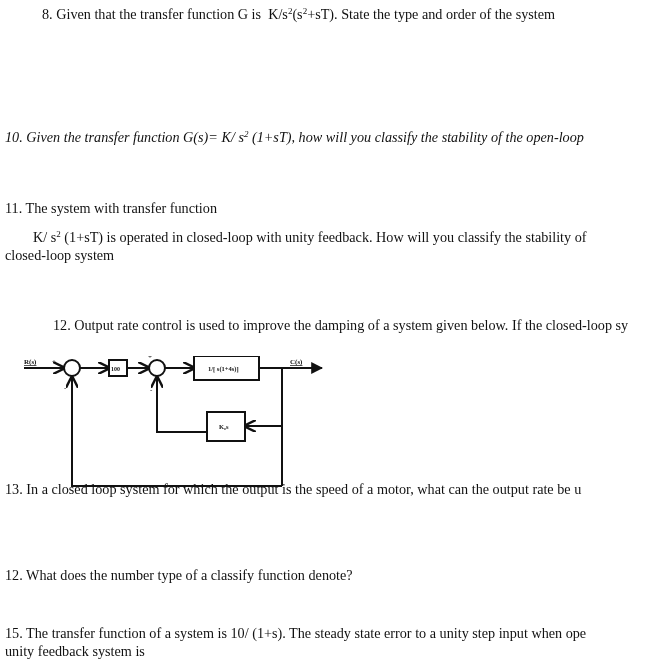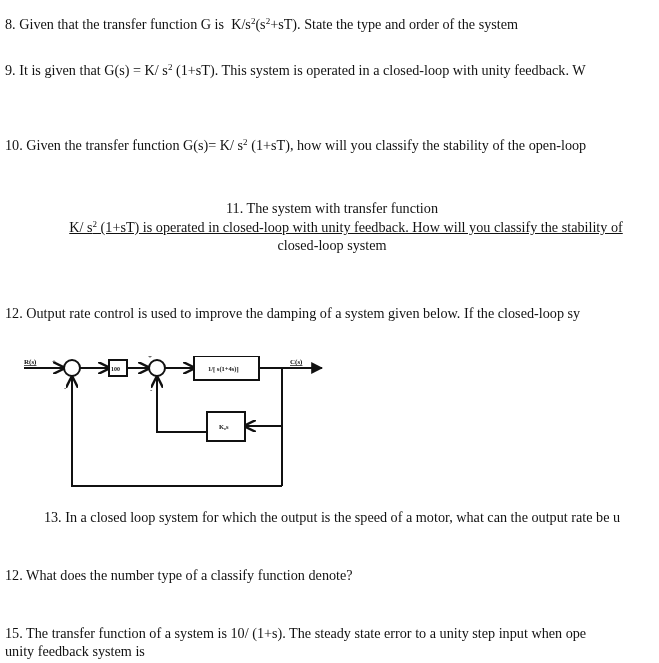--- a/index.html
+++ b/index.html
@@ -18,7 +18,7 @@
 </head>
 <body>
 
-<div class="q" style="top:15px;">
+<div class="q" style="top:5px;margin-left:37px;">
   <span>8.</span>
   <span>Given that the transfer function G is</span>
   &nbsp;<span><span>K/s</span><sup>2</sup><span>(s</span><sup>2</sup><span>+sT)</span></span><span>. State the type and order of the system</span>

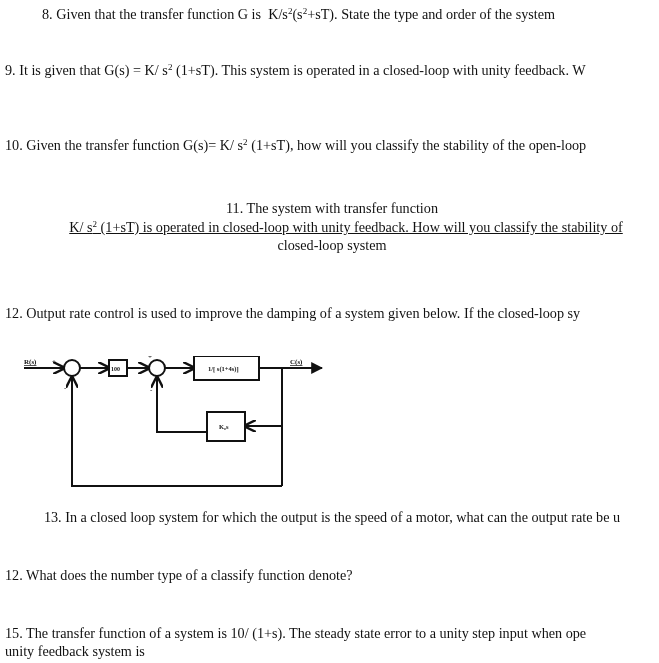--- a/index.html
+++ b/index.html
@@ -25,7 +25,6 @@
 </div>
 
 <div class="q" style="top:61px;">
-  <div><span>9.</span> <span>It is given that G(s) = K/ s</span><sup>2</sup><span> (1+sT). This system is operated in a closed-loop with unity feedback. W</span></div>
 </div>
 
 <div class="q" style="top:136px;">

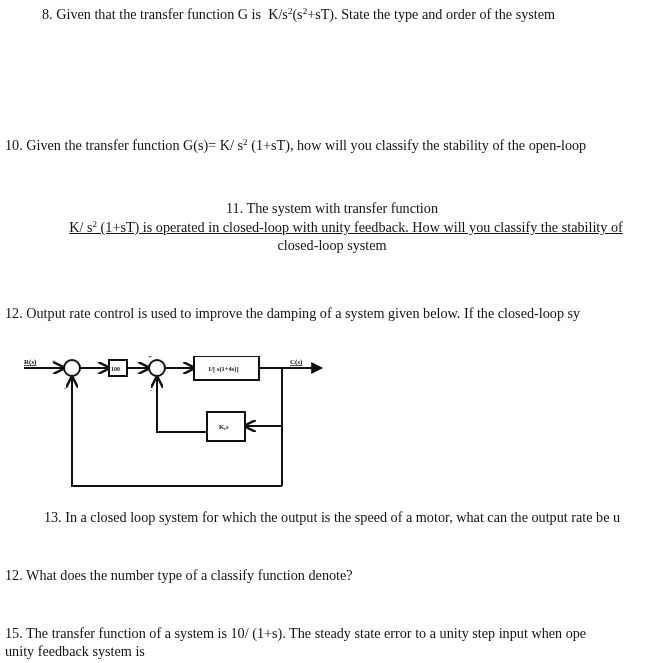--- a/index.html
+++ b/index.html
@@ -27,7 +27,7 @@
 <div class="q" style="top:61px;">
 </div>
 
-<div class="q" style="top:136px;">
+<div class="q" style="top:128px;font-style:italic;">
   <span>10.</span>
   <span>Given the transfer function G(s)= K/ s</span><sup>2</sup><span> (1+sT), how will you classify the stability of the open-loop</span>
 </div>

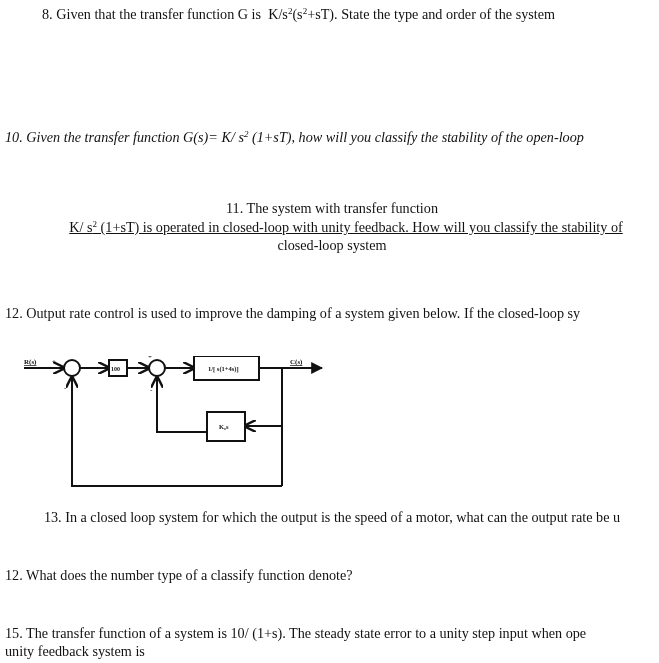--- a/index.html
+++ b/index.html
@@ -32,7 +32,7 @@
   <span>Given the transfer function G(s)= K/ s</span><sup>2</sup><span> (1+sT), how will you classify the stability of the open-loop</span>
 </div>
 
-<div class="q" style="top:199px;text-align:center;">
+<div class="q" style="top:199px;">
   <div><span>11.</span> <span>The system with transfer function</span></div>
   <div class="indent" style="margin-top:1px;text-decoration:underline;"><span>K/ s</span><sup>2</sup><span> (1+sT) is operated in closed-loop with unity feedback. How will you classify the stability of</span></div>
   <div>closed-loop system</div>

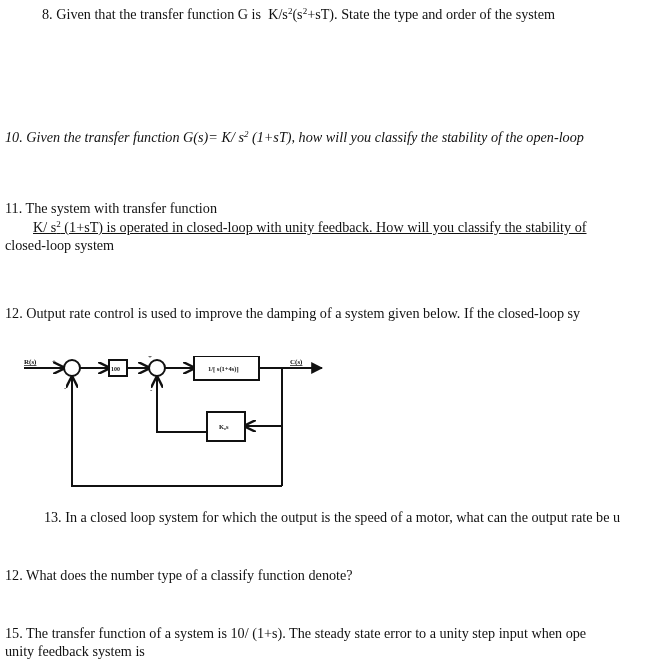--- a/index.html
+++ b/index.html
@@ -34,7 +34,7 @@
 
 <div class="q" style="top:199px;">
   <div><span>11.</span> <span>The system with transfer function</span></div>
-  <div class="indent" style="margin-top:1px;text-decoration:underline;"><span>K/ s</span><sup>2</sup><span> (1+sT) is operated in closed-loop with unity feedback. How will you classify the stability of</span></div>
+  <div class="indent" style="margin-top:11px;"><span>K/ s</span><sup>2</sup><span> (1+sT) is operated in closed-loop with unity feedback. How will you classify the stability of</span></div>
   <div>closed-loop system</div>
 </div>
 

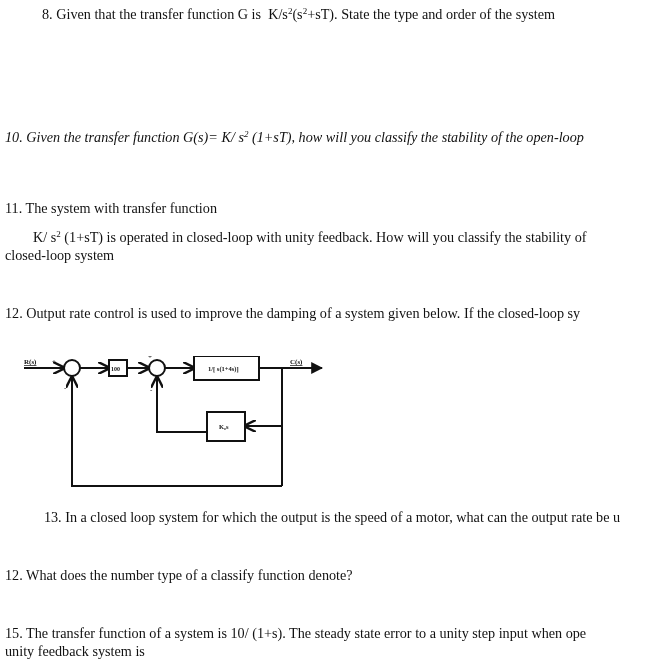--- a/index.html
+++ b/index.html
@@ -38,7 +38,7 @@
   <div>closed-loop system</div>
 </div>
 
-<div class="q" style="top:304px;">
+<div class="q" style="top:316px;margin-left:48px;">
   <div><span>12.</span> <span>Output rate control is used to improve the damping of a system given below. If the closed-loop sy</span></div>
 </div>
 

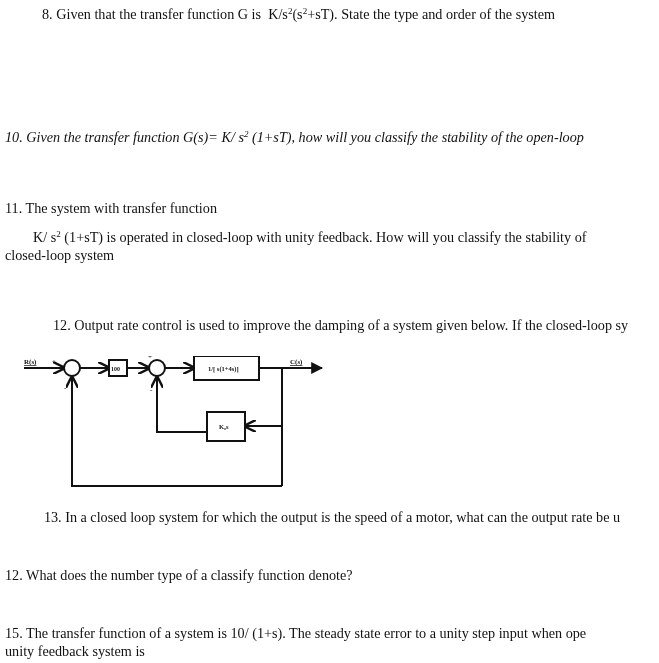--- a/index.html
+++ b/index.html
@@ -90,7 +90,7 @@
   </g>
 </svg>
 
-<div class="q" style="top:508px;text-align:center;">
+<div class="q" style="top:480px;">
   <span>13.</span>
   <span>In a closed loop system for which the output is the speed of a motor, what can the output rate be u</span>
 </div>

